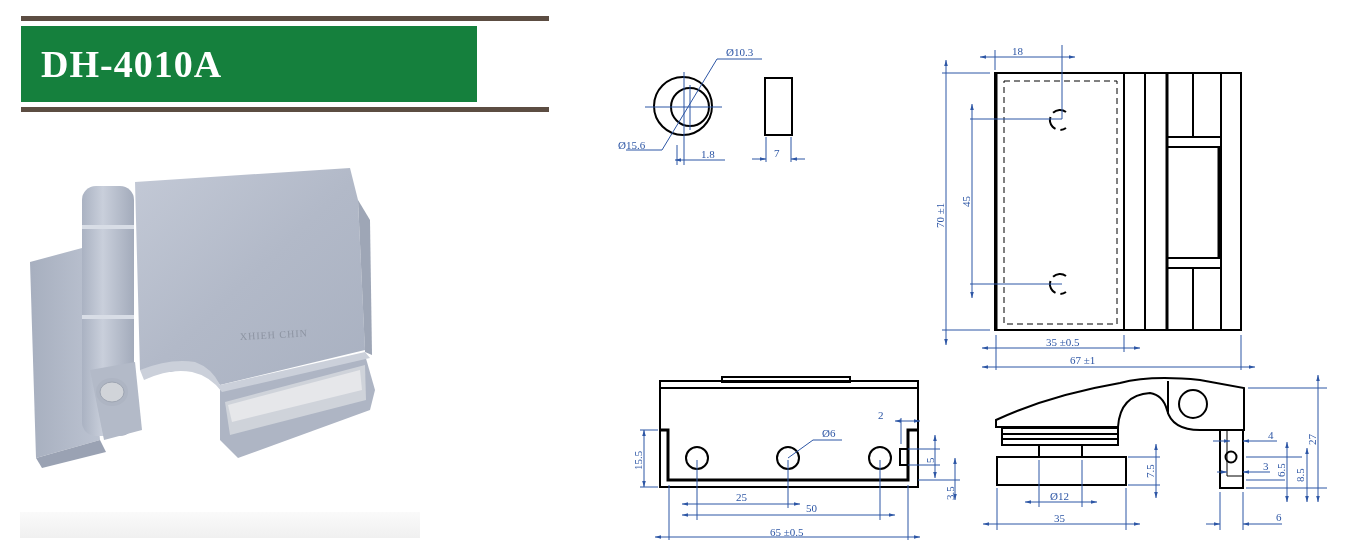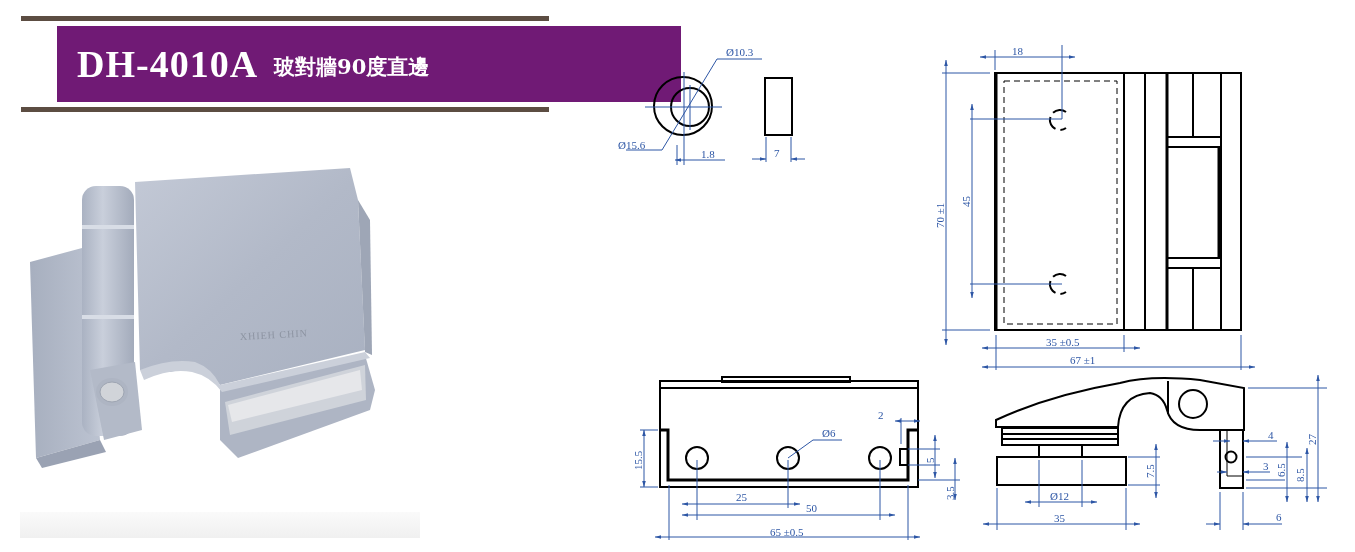--- a/index.html
+++ b/index.html
@@ -8,7 +8,7 @@
   .rule{position:absolute;left:0;width:528px;height:5px;background:#5c4d42;}
   .rule.top{top:0;}
   .rule.bot{top:91px;}
-  .banner{position:absolute;left:0;top:10px;width:624px;height:76px;background:#701a75;display:flex;align-items:center;margin-left:36px;}
+  .banner{position:absolute;left:0;top:10px;width:456px;height:76px;background:#15803d;display:flex;align-items:center;}
   .model{color:#ffffff;font-family:"Liberation Serif","DejaVu Serif",serif;font-weight:bold;font-size:38px;margin-left:20px;letter-spacing:1px;}
   .subtitle{color:#ffffff;font-family:"DejaVu Serif","Liberation Serif",serif;font-weight:bold;font-size:21px;margin-left:16px;margin-top:6px;}
   .photo{position:absolute;left:20px;top:140px;width:400px;height:400px;}

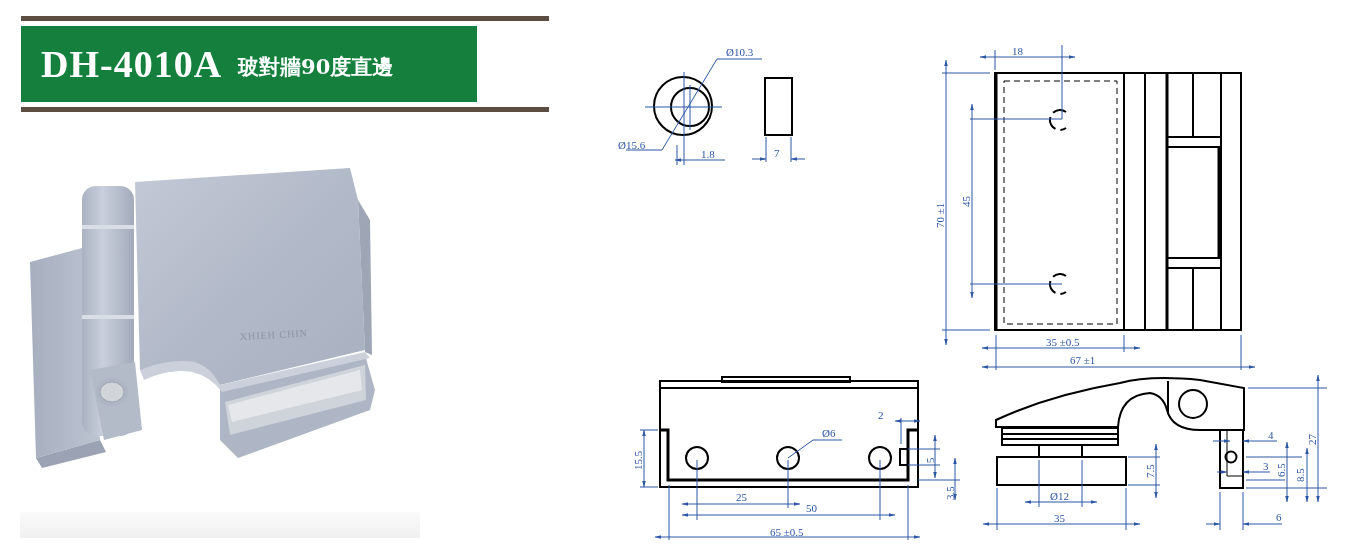--- a/index.html
+++ b/index.html
@@ -23,7 +23,6 @@
   <div class="rule top"></div>
   <div class="banner">
     <span class="model">DH-4010A</span>
-    <span class="subtitle">玻對牆90度直邊</span>
   </div>
   <div class="rule bot"></div>
 </div>

